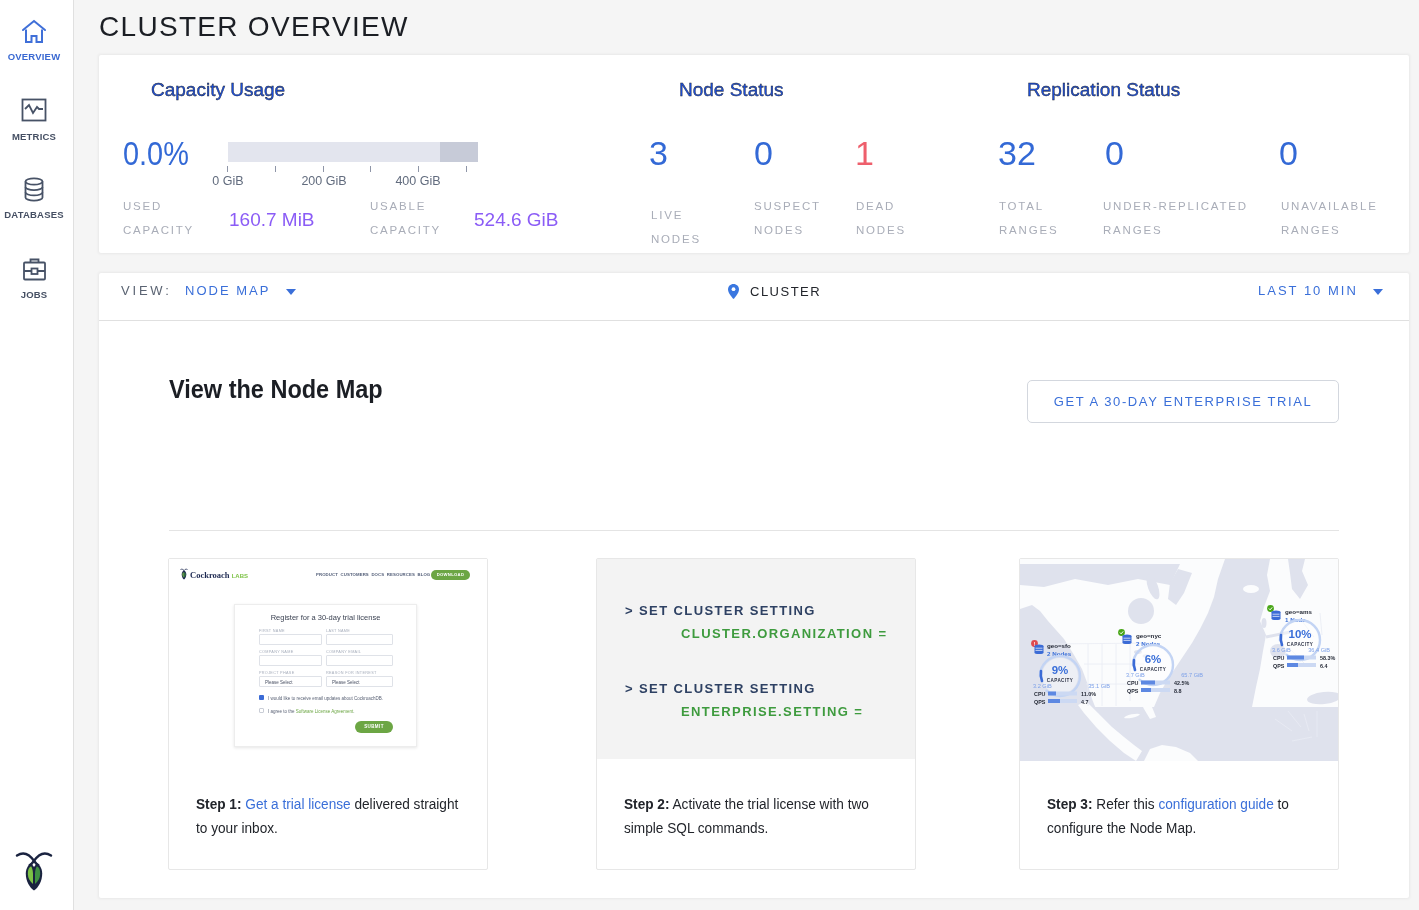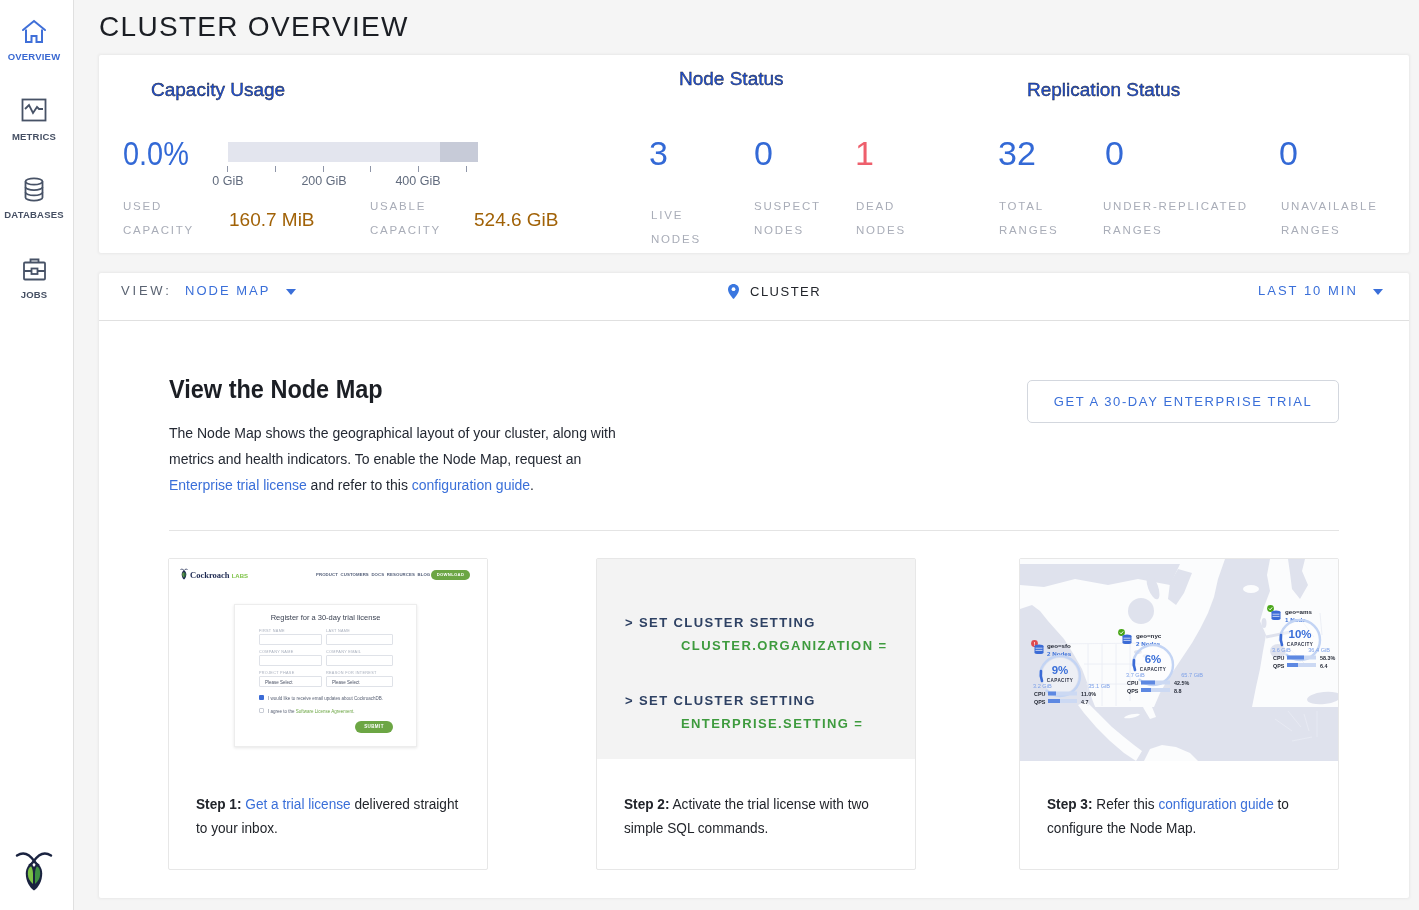--- a/index.html
+++ b/index.html
@@ -132,7 +132,7 @@
   <div class="statlabel" style="left:271px; top:139px;">USABLE<br>CAPACITY</div>
   <div class="statval" style="left:375px; top:155px;">524.6 GiB</div>
 
-  <div class="sectitle" style="left:552px; top:14px;">Node Status</div>
+  <div class="sectitle" style="left:552px; top:25px;">Node Status</div>
   <div class="bignum" style="left:550px; top:80.5px;">3</div>
   <div class="bignum" style="left:655px; top:80.5px;">0</div>
   <div class="bignum red" style="left:756px; top:80.5px;">1</div>

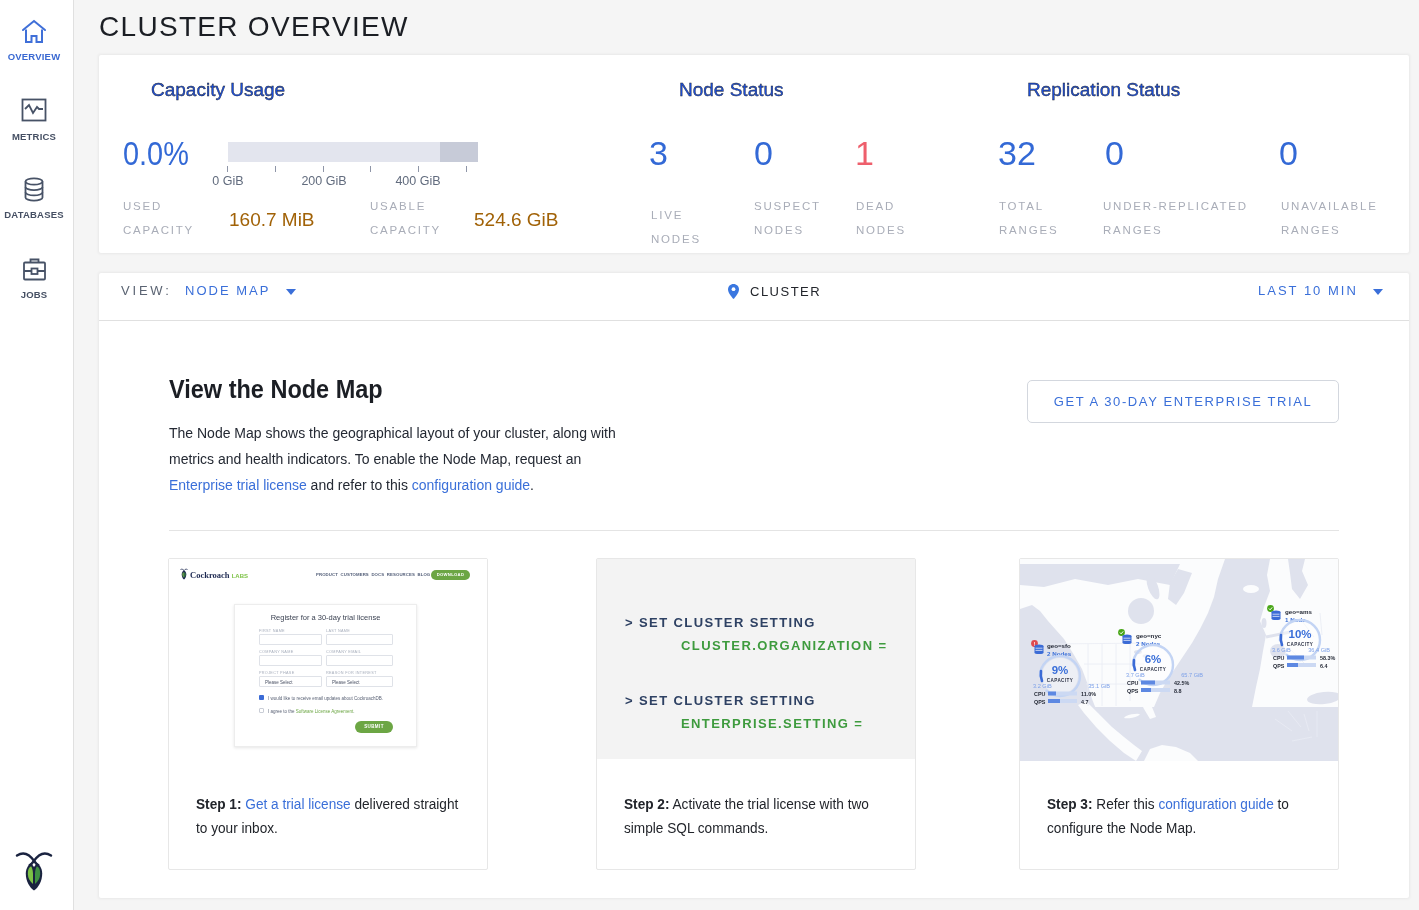--- a/index.html
+++ b/index.html
@@ -25,7 +25,7 @@
 .bignum { position:absolute; font-size:34px; color:#3369d6; line-height:1; }
 .bignum.red { color:#ee5f6c; }
 .statlabel { position:absolute; font-size:11.5px; font-weight:400; letter-spacing:1.8px; color:#a9adb8; line-height:24px; }
-.statval { position:absolute; font-size:19px; color:#a16207; line-height:1; }
+.statval { position:absolute; font-size:19px; color:#8b5cf6; line-height:1; }
 
 
 #capbar { position:absolute; left:129px; top:87px; width:250px; height:20px; background:#e3e5ee; }

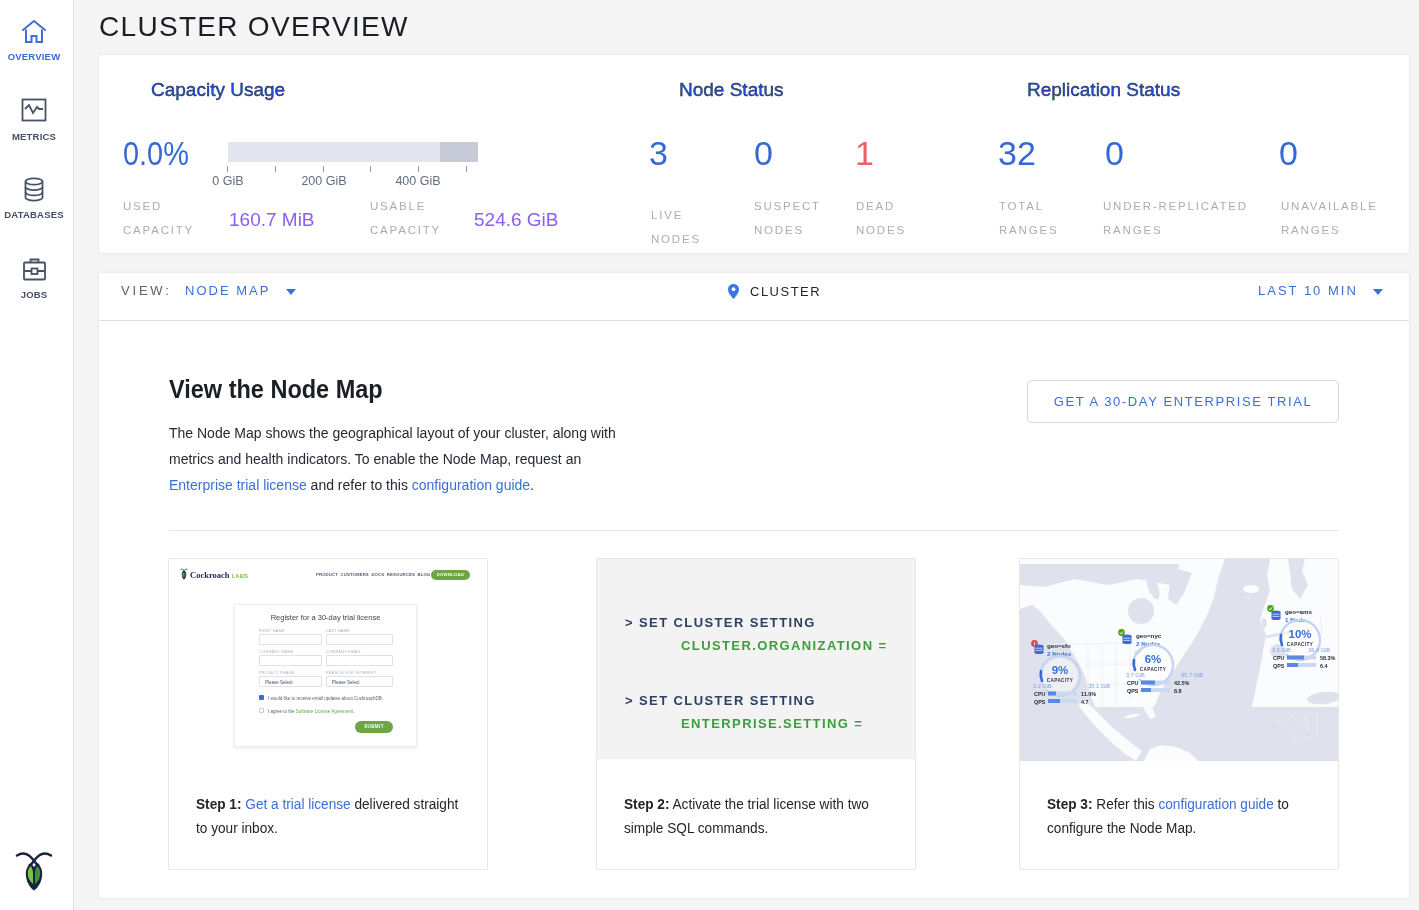--- a/index.html
+++ b/index.html
@@ -164,7 +164,6 @@
   </div>
 
   <h2 class="nm" style="left:70px; top:104px;">View the Node Map</h2>
-  <div class="nmpara" style="left:70px; top:147px;">The Node Map shows the geographical layout of your cluster, along with<br>metrics and health indicators. To enable the Node Map, request an<br><a class="lk" href="#">Enterprise trial license</a> and refer to this <a class="lk" href="#">configuration guide</a>.</div>
   <div id="trialbtn" style="left:928px; top:107px;">GET A 30-DAY ENTERPRISE TRIAL</div>
   <div id="sep" style="left:70px; top:257px;"></div>
 

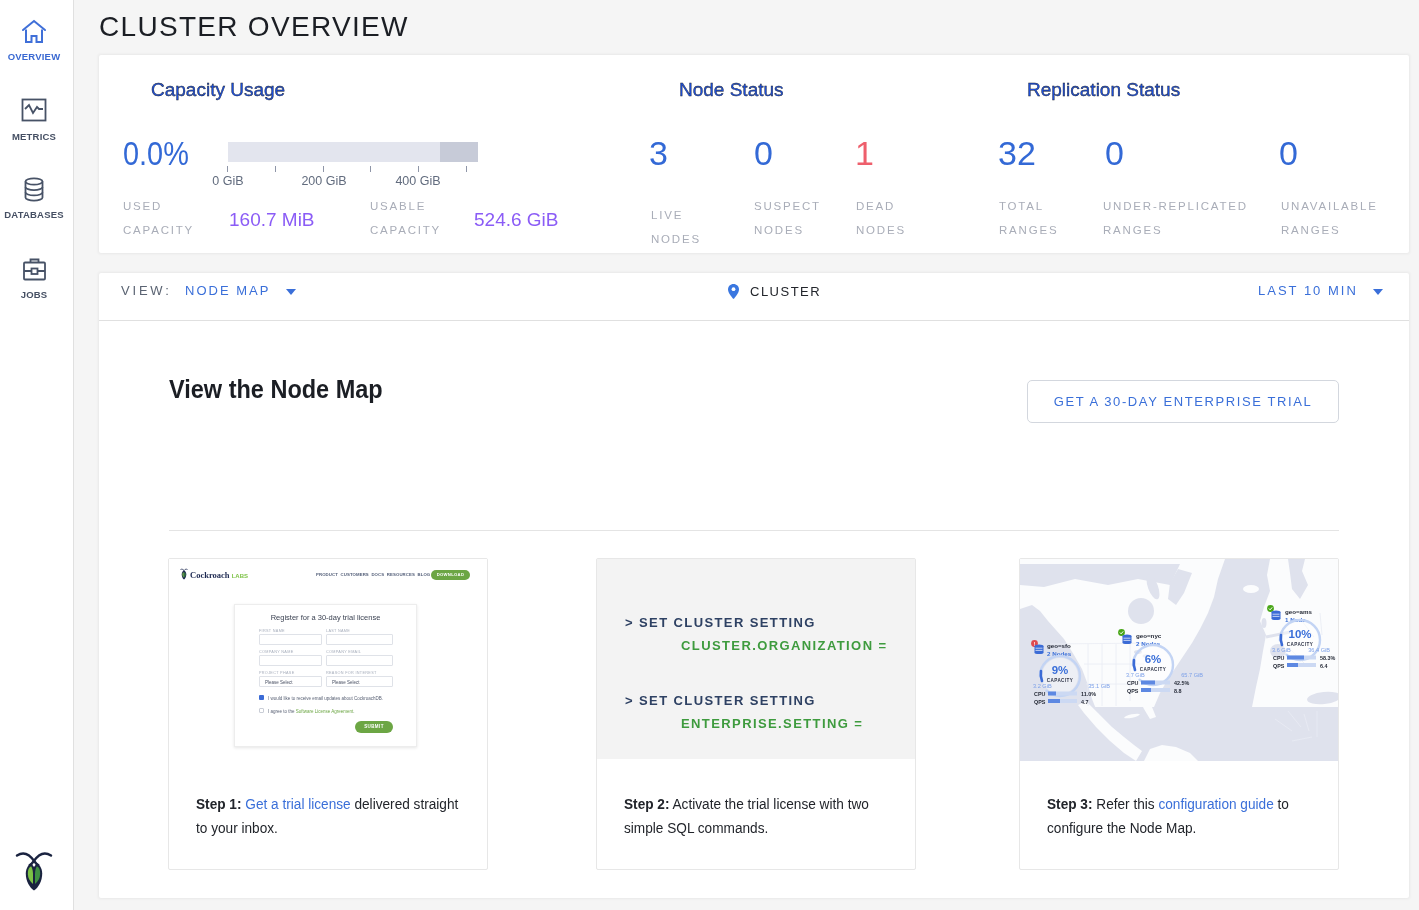--- a/index.html
+++ b/index.html
@@ -53,7 +53,7 @@
 
 
 .codeblock { position:absolute; left:0; top:0; width:318px; height:200px; background:#f3f3f3; }
-.codeline { position:absolute; font-weight:bold; font-size:13px; letter-spacing:1.4px; color:#2e4163; white-space:nowrap; line-height:1;margin-top:12px; }
+.codeline { position:absolute; font-weight:bold; font-size:13px; letter-spacing:1.4px; color:#2e4163; white-space:nowrap; line-height:1; }
 .codeline.green { color:#3e9b3e; }
 
 

